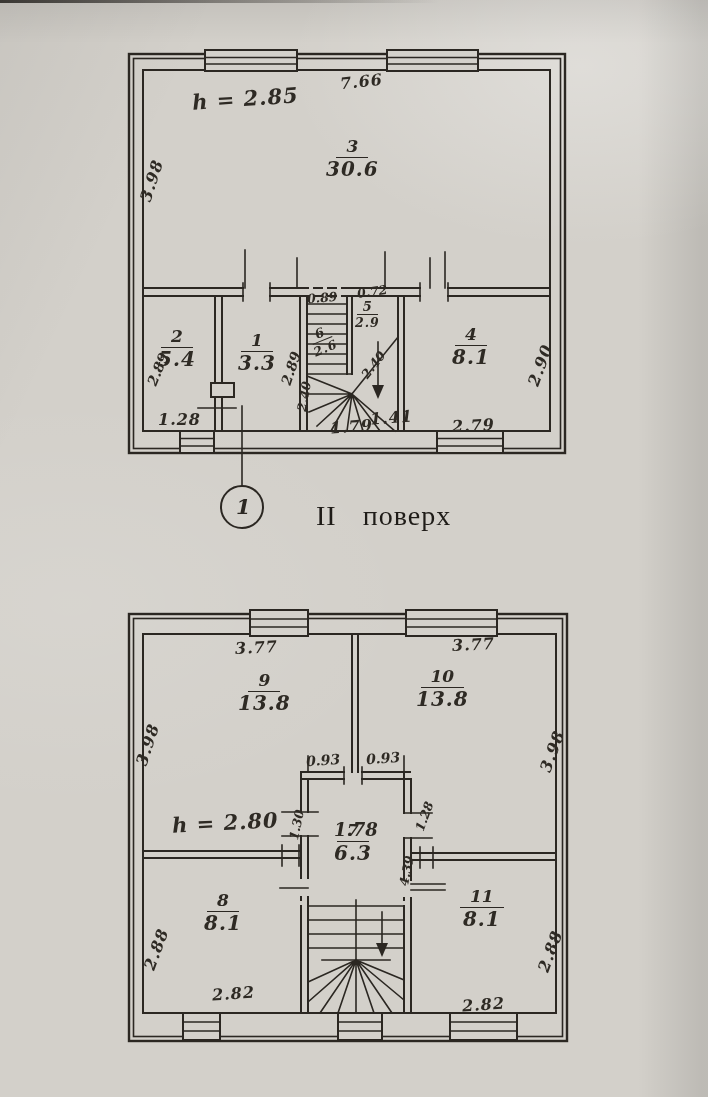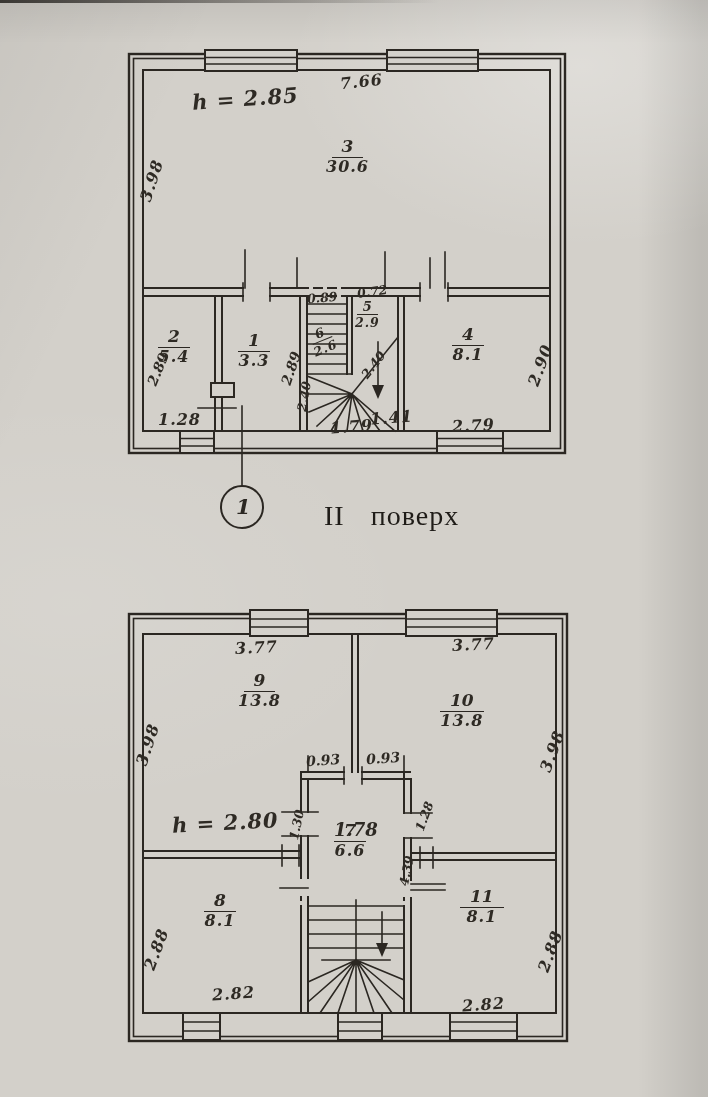--- a/index.html
+++ b/index.html
@@ -38,7 +38,7 @@
     font-style:italic;font-weight:600;color:#2e2a24;line-height:1.05;
   }
   .frac .num{border-bottom:1.8px solid #2b2722;padding:0 10px 1px;font-size:17px;}
-  .frac .area{padding-top:1px;font-size:16px;letter-spacing:1px;}
+  .frac .area{padding-top:1px;font-size:20px;letter-spacing:1px;}
   .frac.smf .num{font-size:13px;padding:0 6px 0;border-bottom-width:1.4px;}
   .frac.smf .area{font-size:12.5px;}
   .caption{

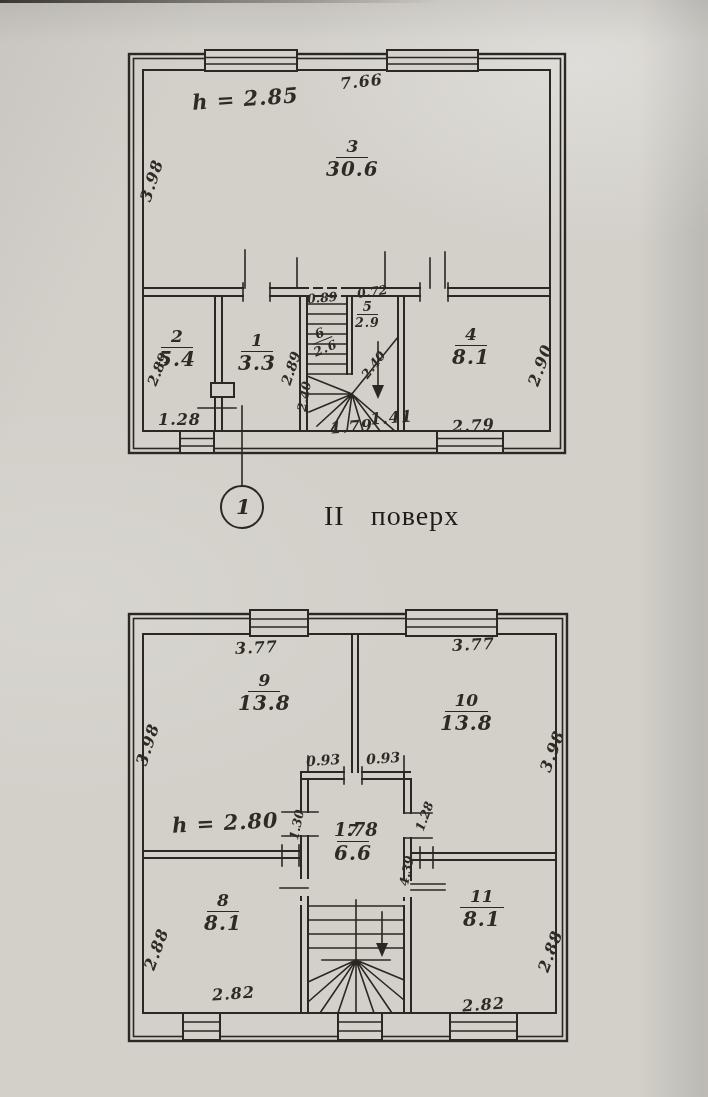--- a/index.html
+++ b/index.html
@@ -217,7 +217,7 @@
 
   <span class="axis-num" style="left:236px;top:494px;">1</span>
 
-  <div class="caption" style="left:324px;top:500px;">
+  <div class="caption" style="left:316px;top:500px;">
     <span>II</span>
     <span>поверх</span>
   </div>

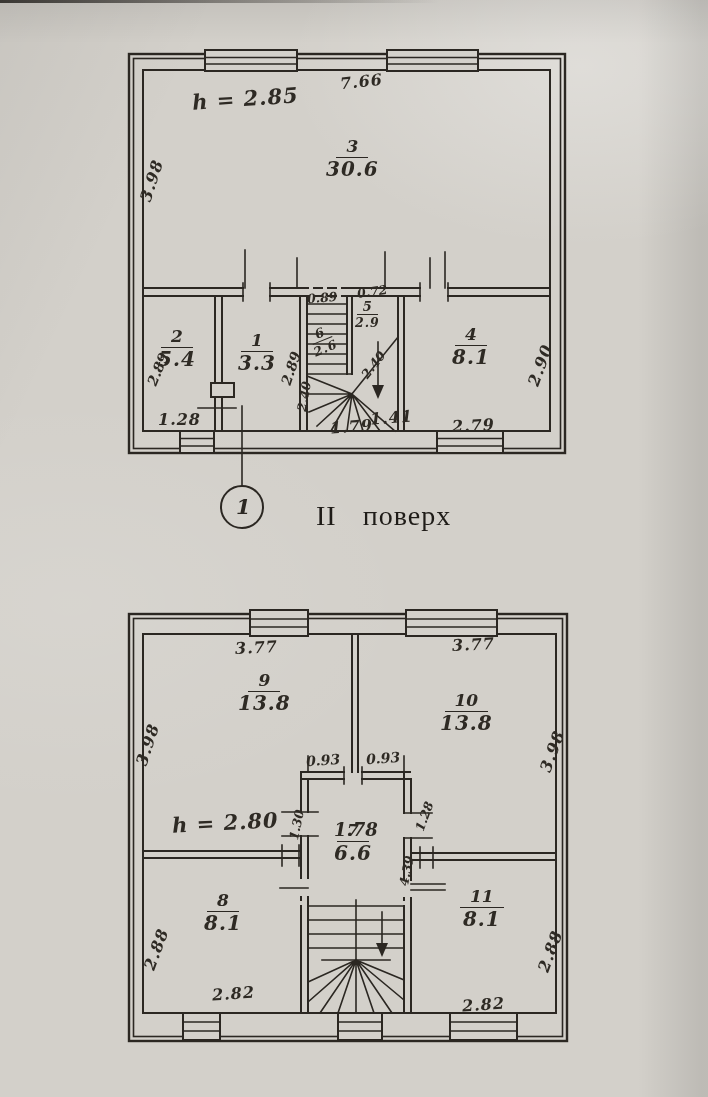--- a/index.html
+++ b/index.html
@@ -229,7 +229,7 @@
     <span class="num">9</span>
     <span class="area">13.8</span>
   </div>
-  <div class="frac" style="left:440px;top:668px;margin-top:24px;">
+  <div class="frac" style="left:416px;top:668px;">
     <span class="num">10</span>
     <span class="area">13.8</span>
   </div>

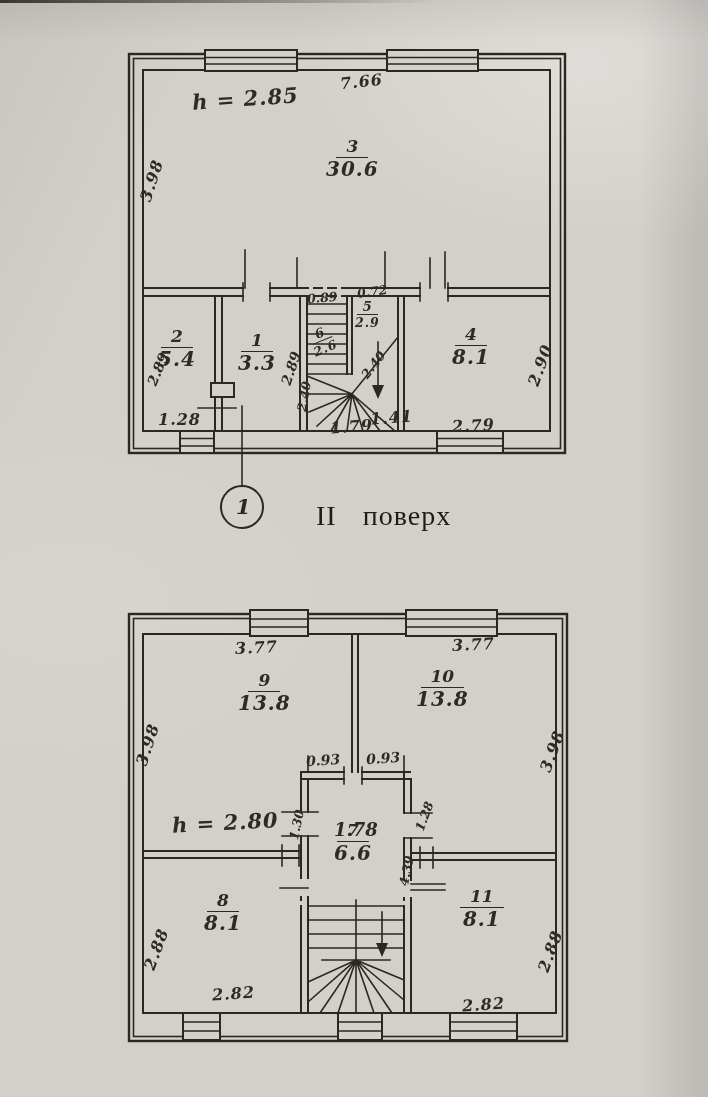--- a/index.html
+++ b/index.html
@@ -245,7 +245,7 @@
 
   <div class="frac" style="left:334px;top:822px;">
     <span class="num">7</span>
-    <span class="area">6.6</span>
+    <span class="area">6.3</span>
   </div>
 
   <span class="lbl rot sm" style="left:286px;top:838px;transform:rotate(-78deg);">1.30</span>

